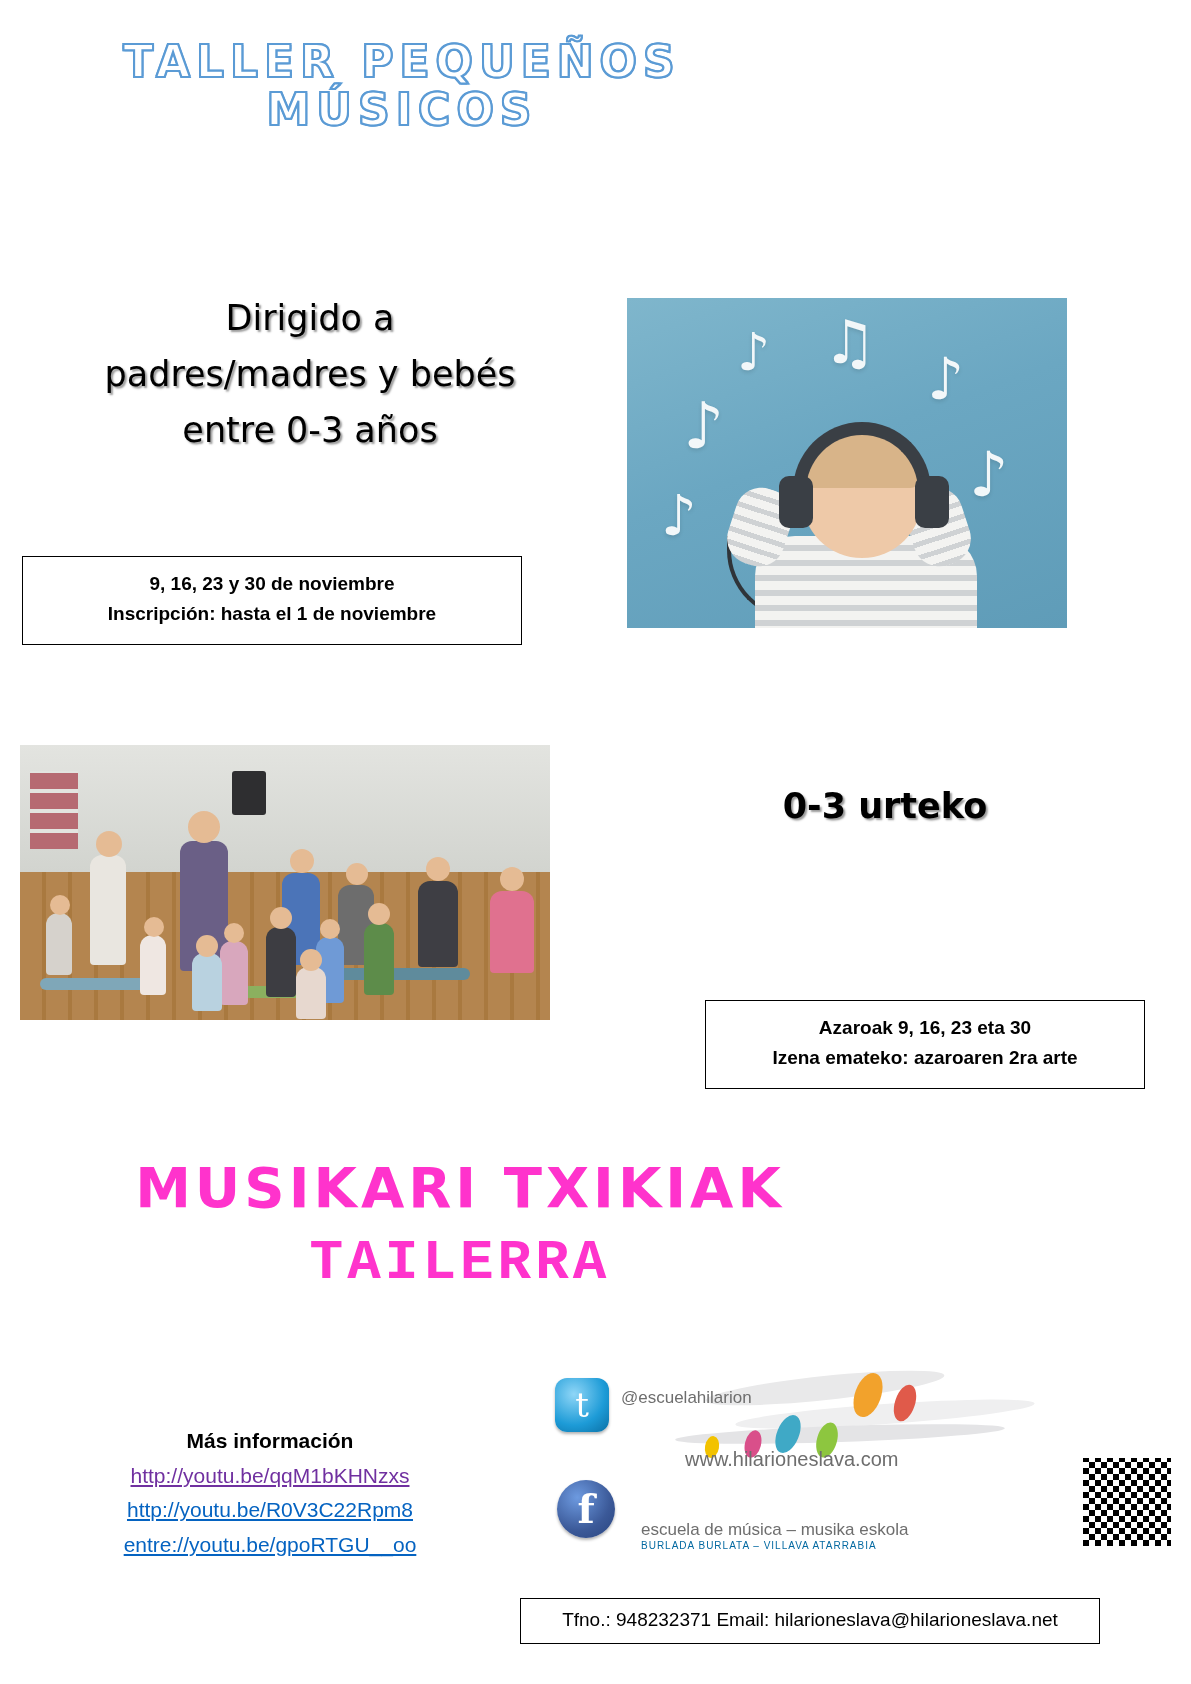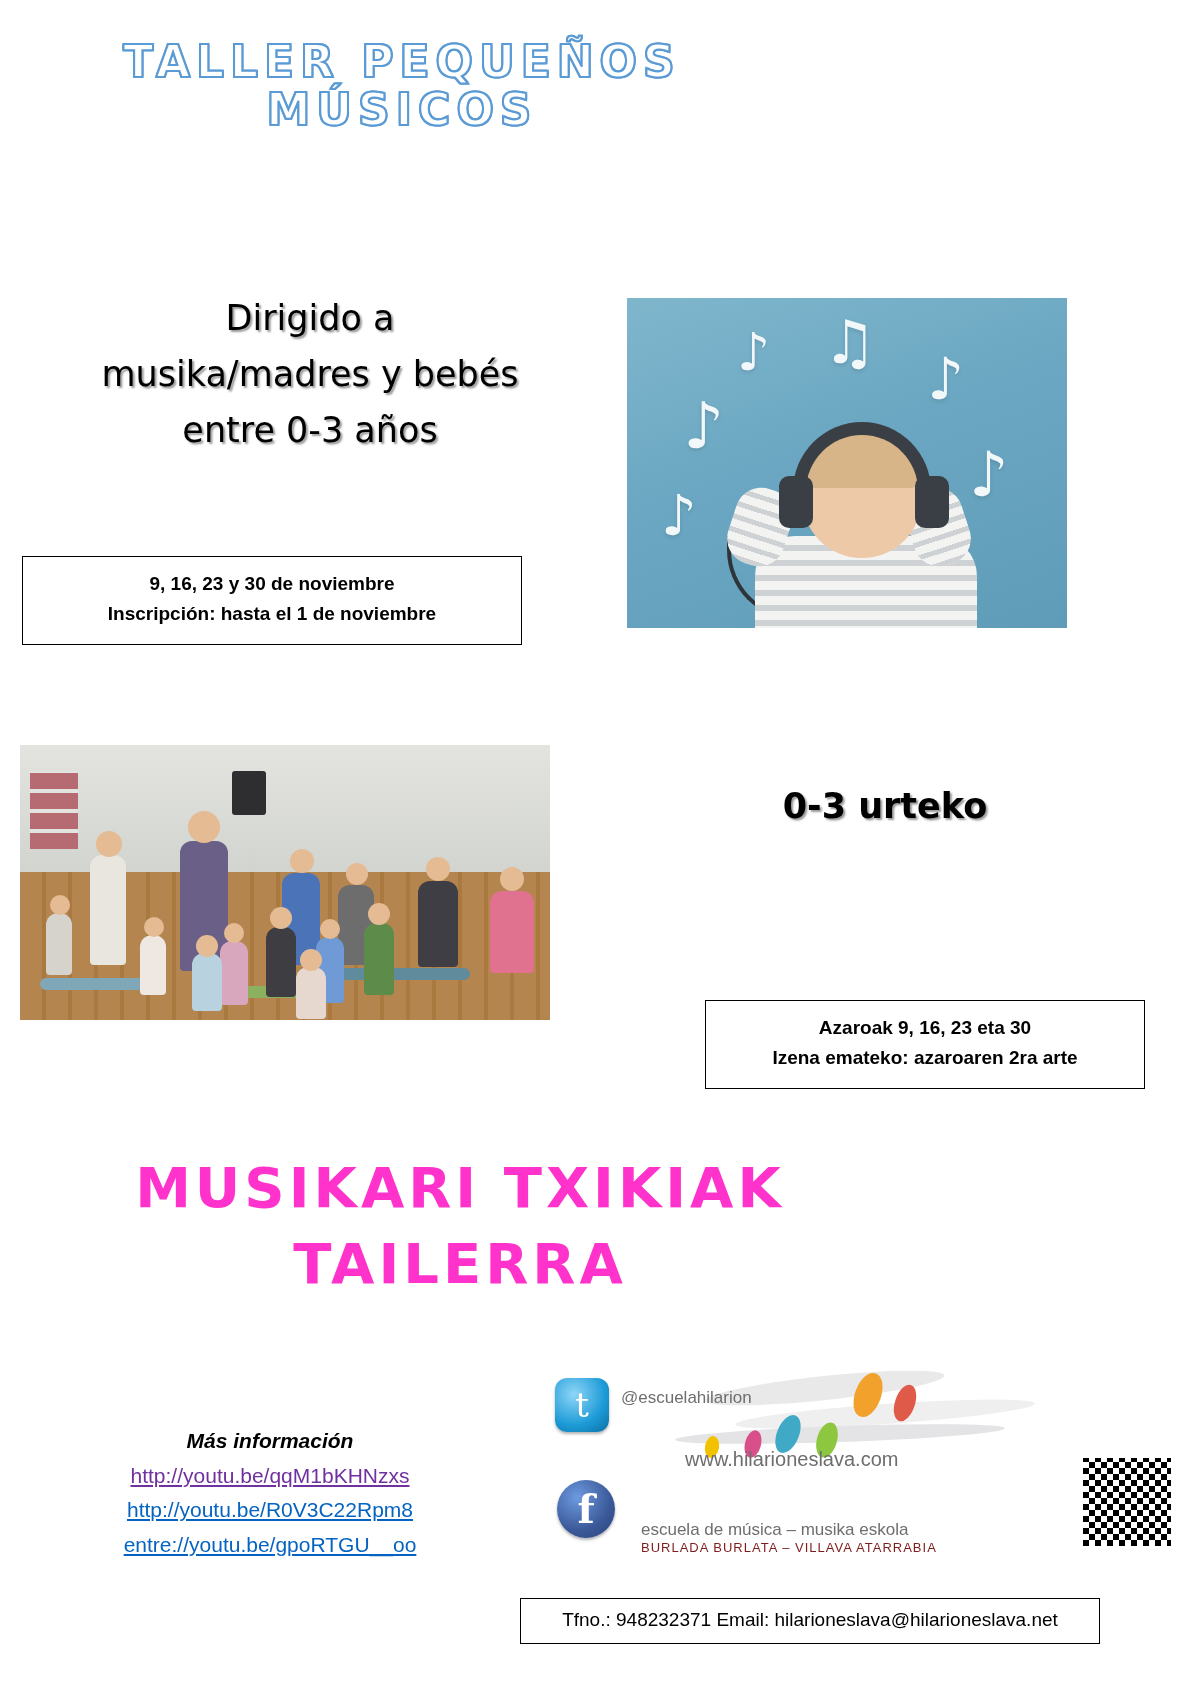--- a/index.html
+++ b/index.html
@@ -373,7 +373,7 @@
 
 <div class="headline-es">
   <div>Dirigido a</div>
-  <div>musika/madres y bebés</div>
+  <div>padres/madres y bebés</div>
   <div>entre 0-3 años</div>
 </div>
 

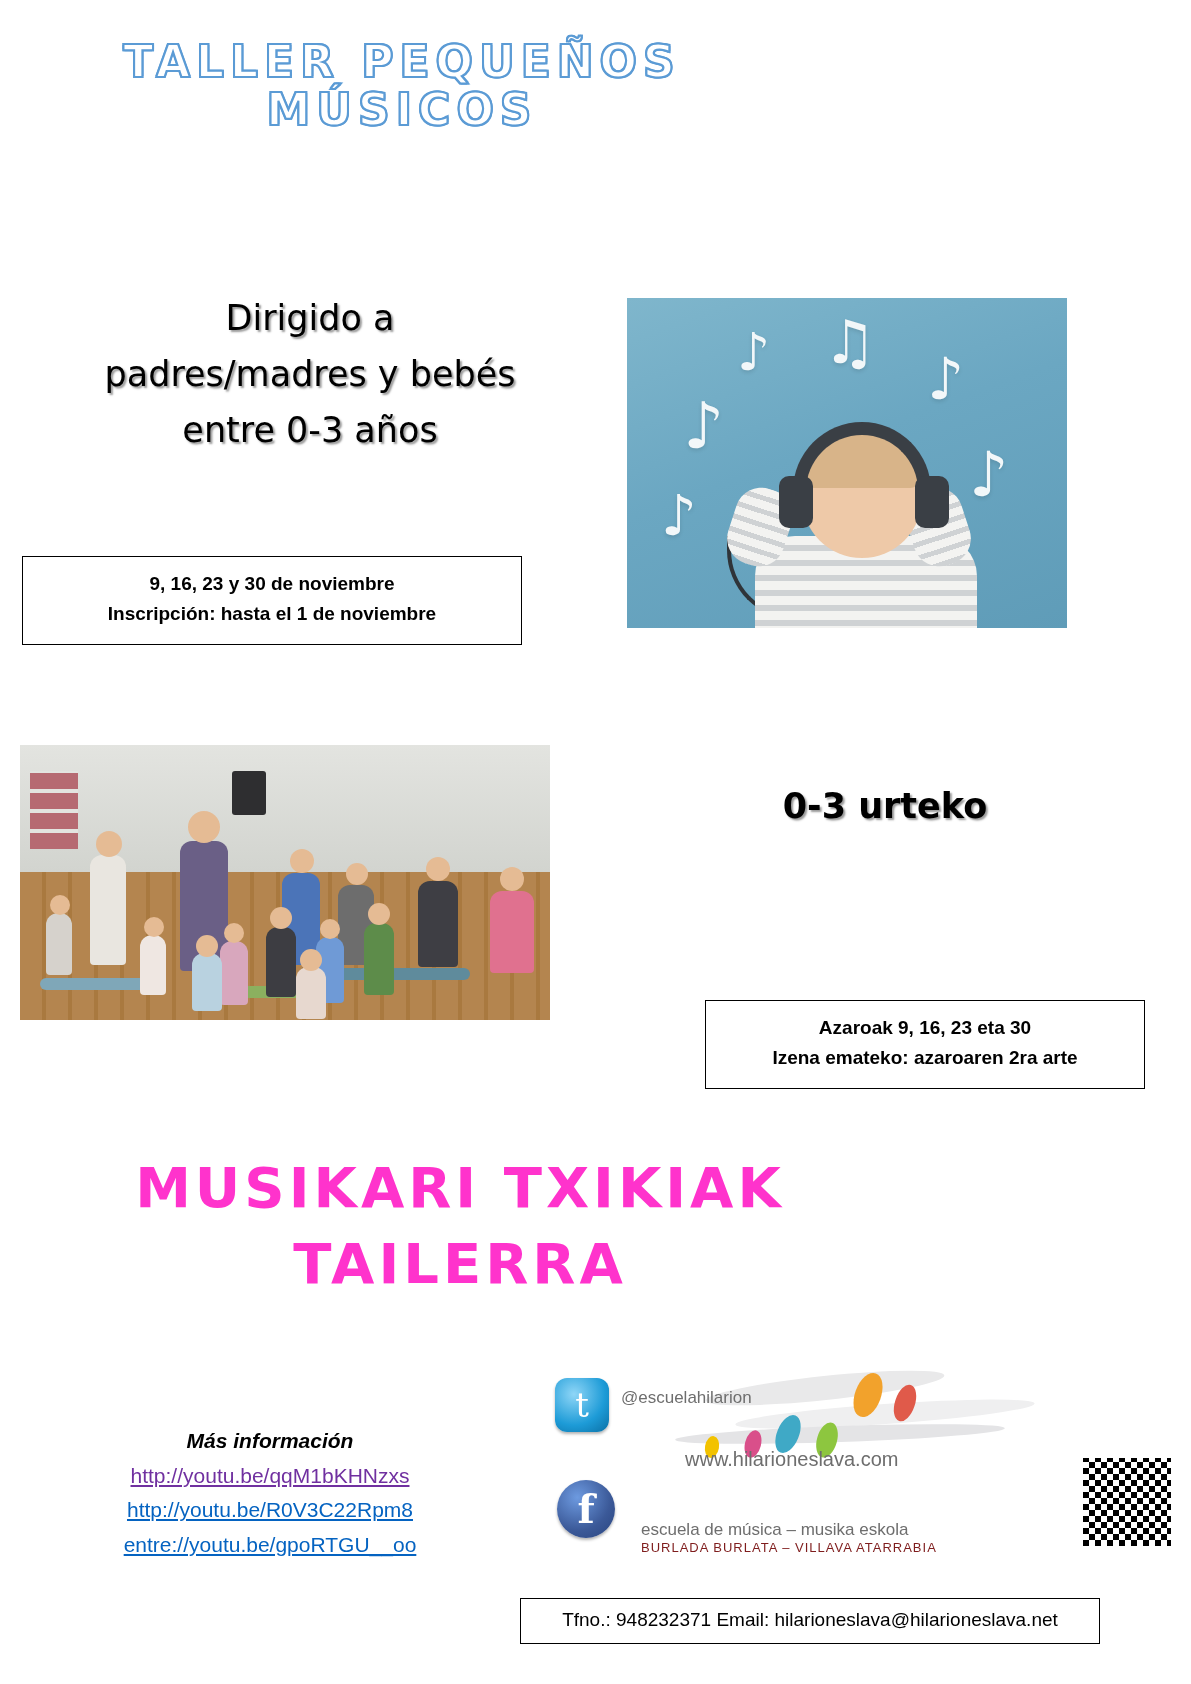--- a/index.html
+++ b/index.html
@@ -113,7 +113,7 @@
     line-height: 1.35;
     color: #ff33cc;
   }
-  .title-eu .line2 { display: block; }
+  .title-eu .line2 { display: block; font-family: Liberation Mono, monospace; }
 
   
   .photo {

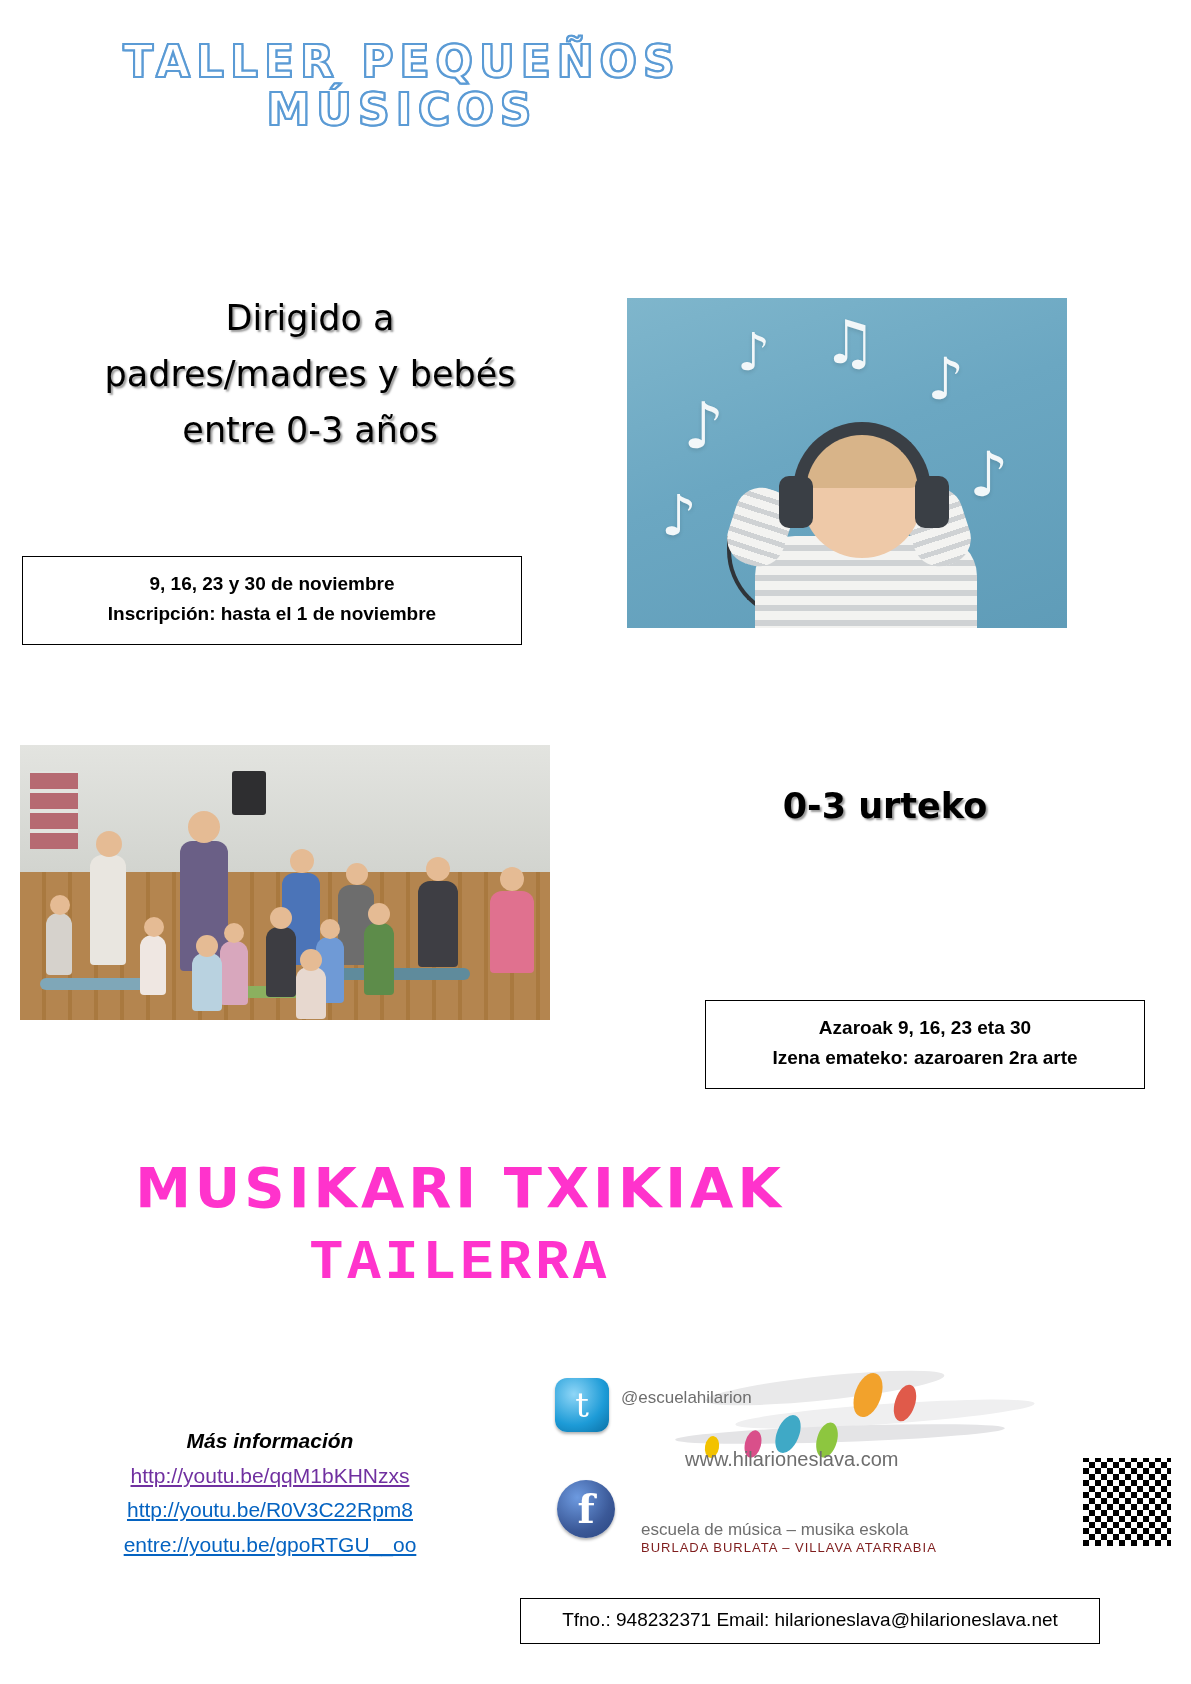--- a/index.html
+++ b/index.html
@@ -258,7 +258,7 @@
     line-height: 1.65;
     color: #000;
   }
-  .more-info .mi-title { font-weight: 700; font-style: italic; }
+  .more-info .mi-title { font-weight: 700; }
   .more-info a {
     display: block;
     text-decoration: underline;

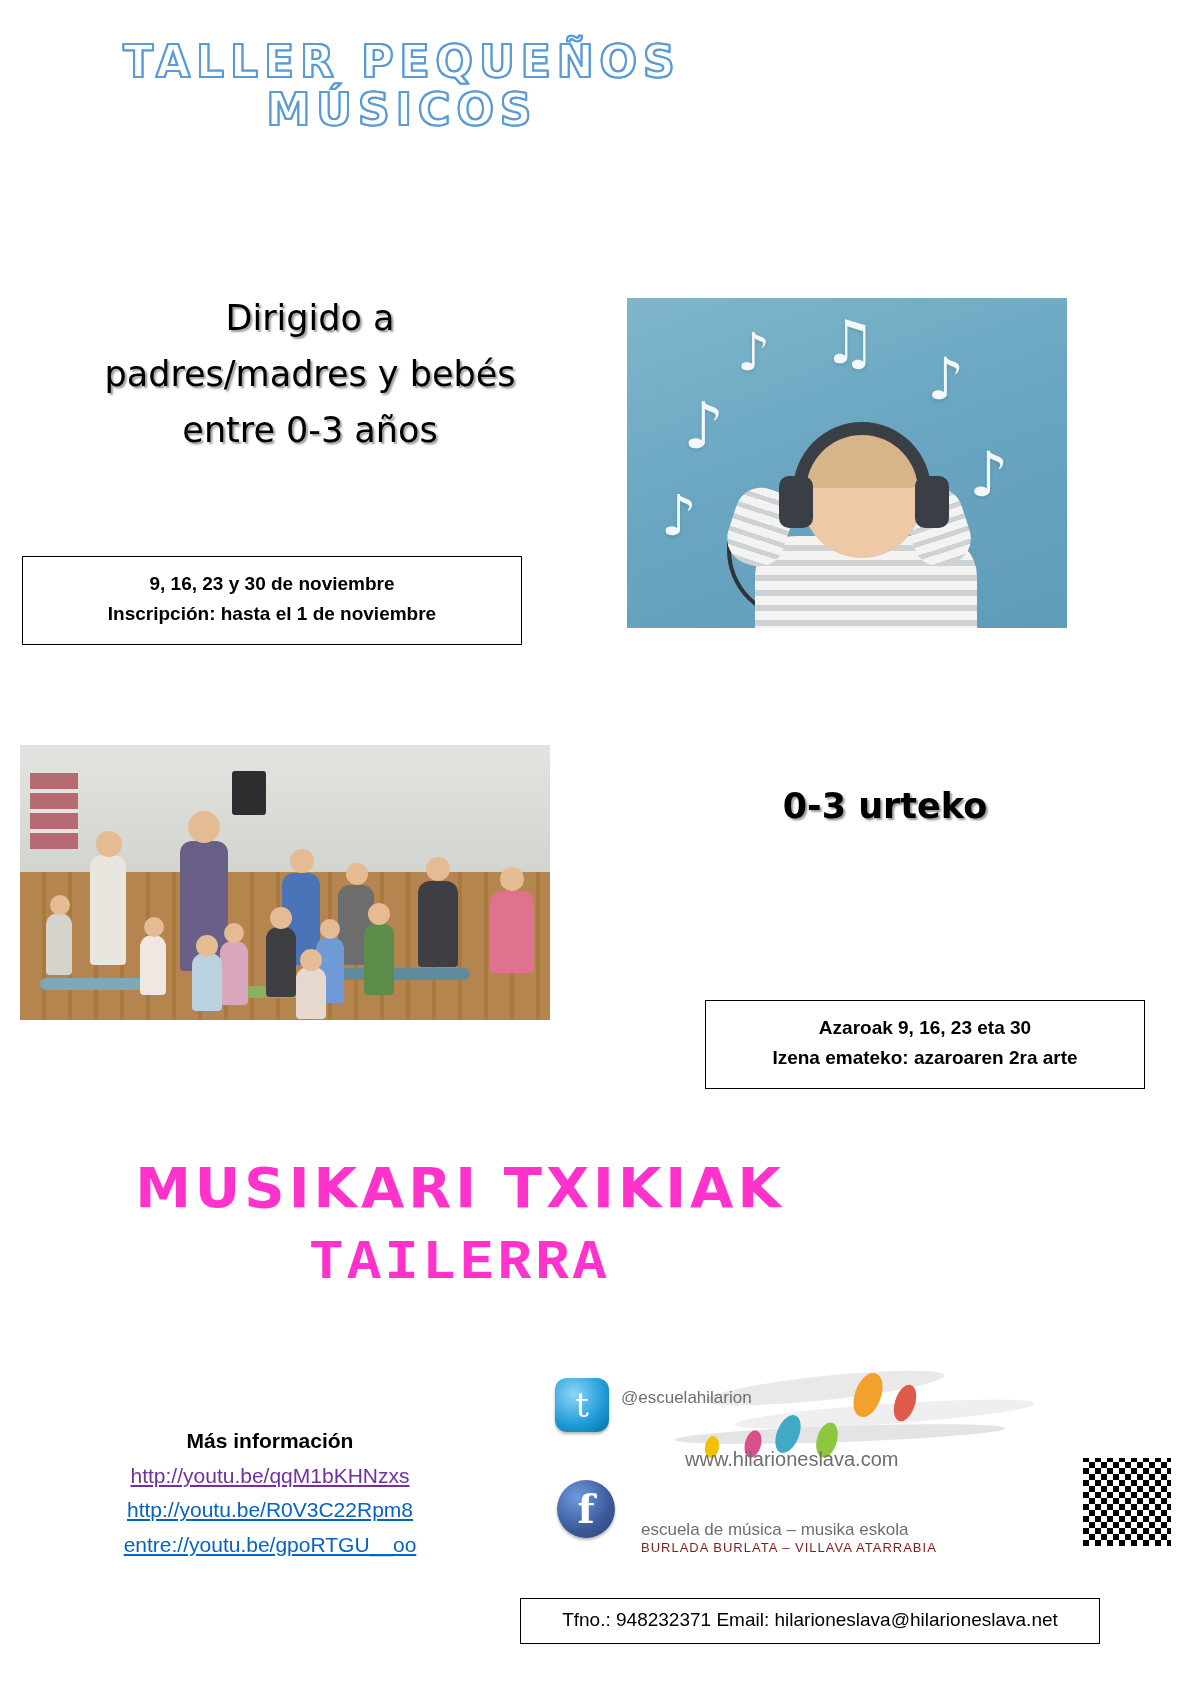--- a/index.html
+++ b/index.html
@@ -331,9 +331,9 @@
   .brand-sub2 {
     position: absolute;
     left: 86px; top: 170px;
-    font-size: 13px;
+    font-size: 10px;
     letter-spacing: 1px;
-    color: #7f1d1d;
+    color: #0369a1;
   }
   .swoosh {
     position: absolute;

